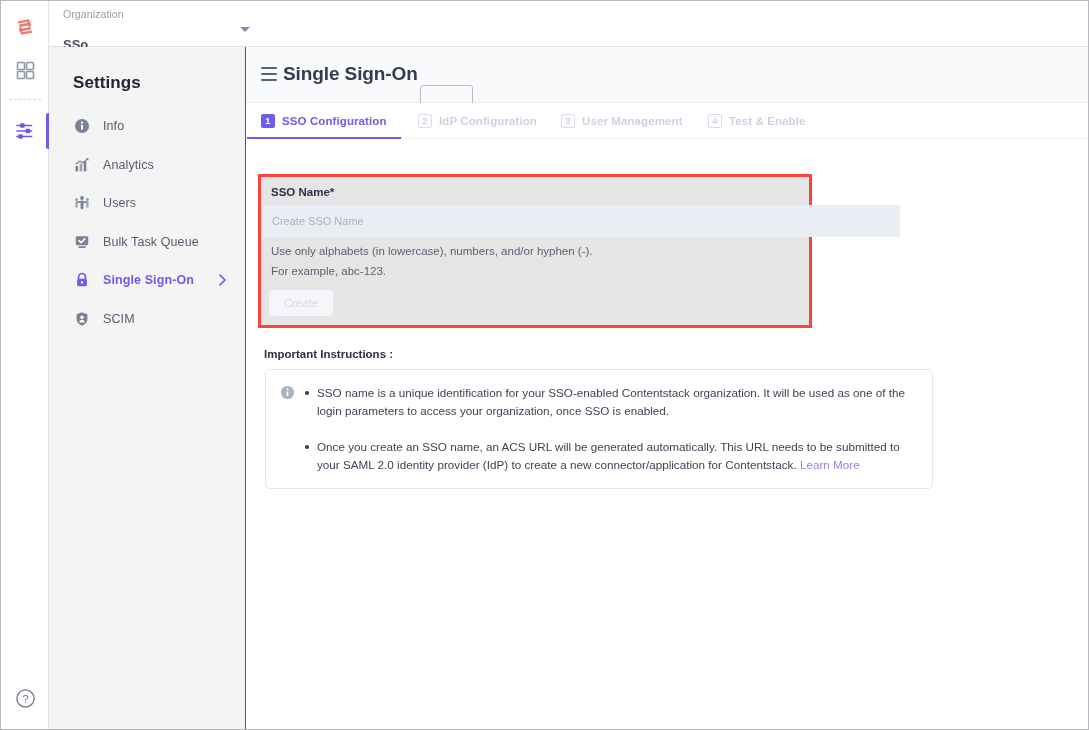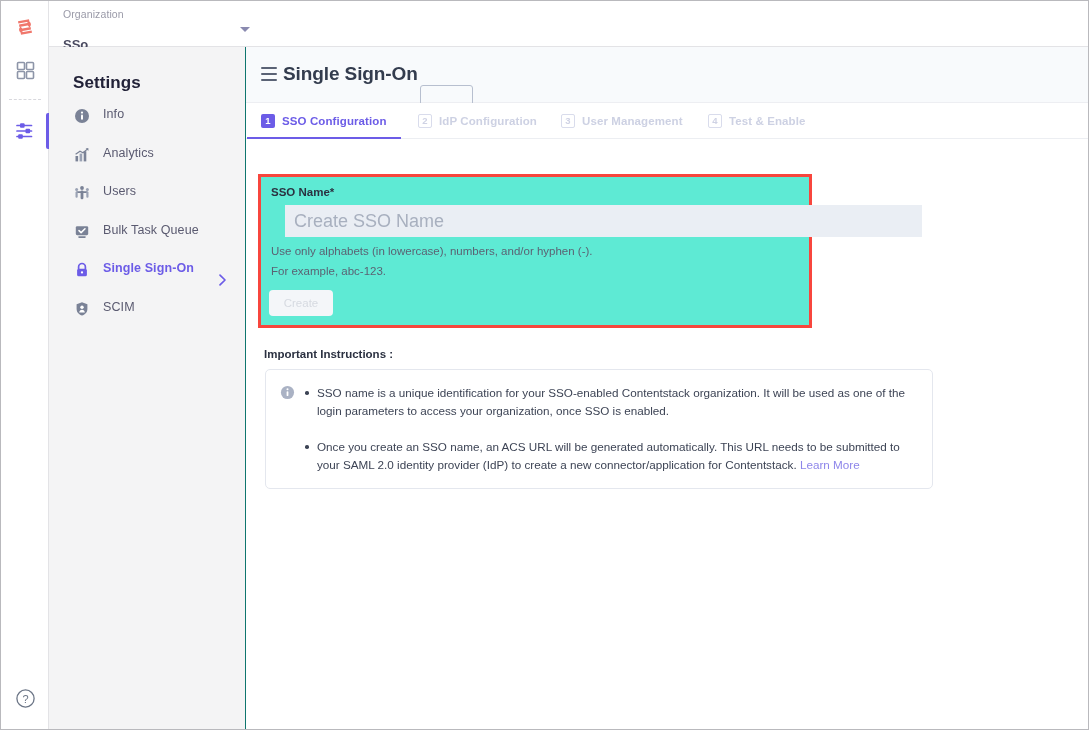--- a/index.html
+++ b/index.html
@@ -128,6 +128,7 @@
   .nav-item {
     position: relative;
     display: flex;
+    align-items: center;
     height: 38.5px;
     padding-left: 24px;
     cursor: pointer;

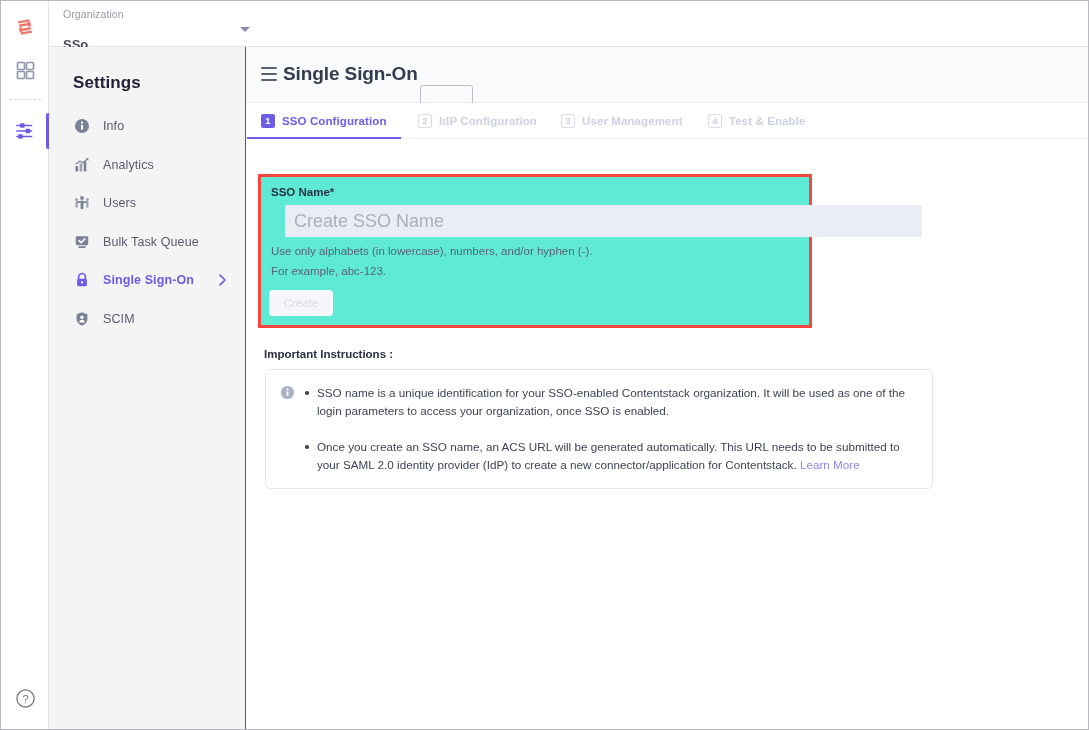--- a/index.html
+++ b/index.html
@@ -247,7 +247,7 @@
     width: 554px;
     height: 154px;
     border: 3px solid #f8463d;
-    background: #5eead4;
+    background: #e5e5e5;
   }
   .field-label {
     position: absolute;

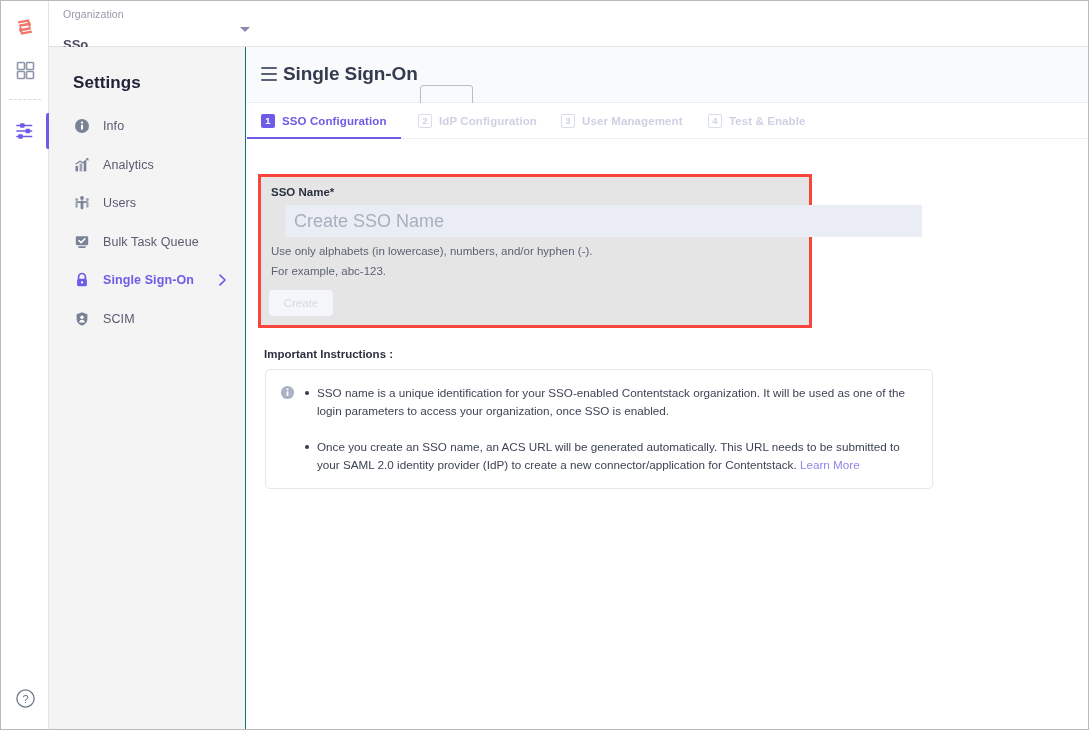--- a/index.html
+++ b/index.html
@@ -258,13 +258,13 @@
   }
   .sso-input {
     position: absolute;
-    left: 24px; top: 28px;
+    left: 2px; top: 28px;
     width: 637px; height: 30px;
     background: #eaeef4;
     border: none;
     outline: none;
     font-family: "Liberation Sans", sans-serif;
-    font-size: 18px;
+    font-size: 11px;
     color: #525a6c;
     padding: 16px 9px;
   }

